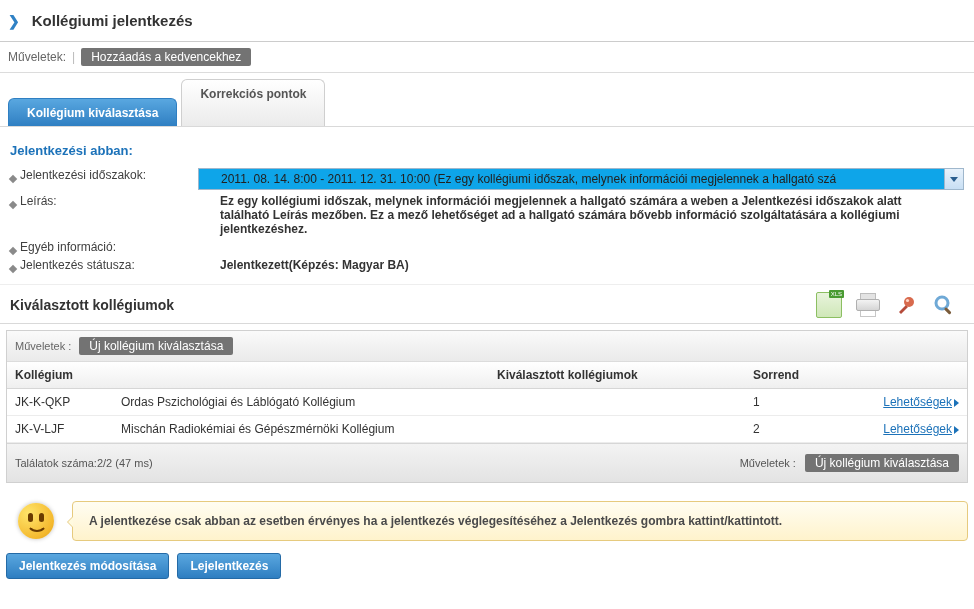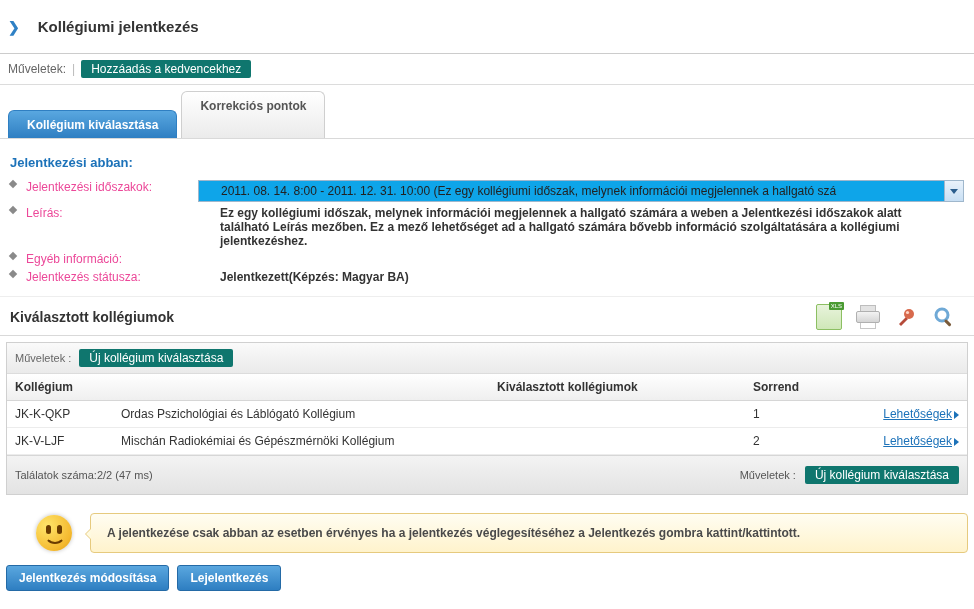--- a/index.html
+++ b/index.html
@@ -6,7 +6,7 @@
   .page{width:974px;}
   .title-bar{display:flex;align-items:center;gap:6px;padding:6px 8px;border-bottom:1px solid #ccc;}
   .title-bar .chevrons{color:#2f81c5;font-weight:bold;font-size:14px;}
-  .title-bar h1{font-size:15px;font-weight:bold;margin:12px;color:#333;}
+  .title-bar h1{font-size:15px;font-weight:bold;margin:6px;color:#333;}
   .ops-row{display:flex;align-items:center;gap:6px;padding:6px 8px;color:#666;border-bottom:1px solid #dcdcdc;}
   .ops-row .sep{color:#bbb;}
   .gray-pill{background:#0f766e;color:#fff;padding:2px 10px;border-radius:2px;font-size:12px;cursor:pointer;}

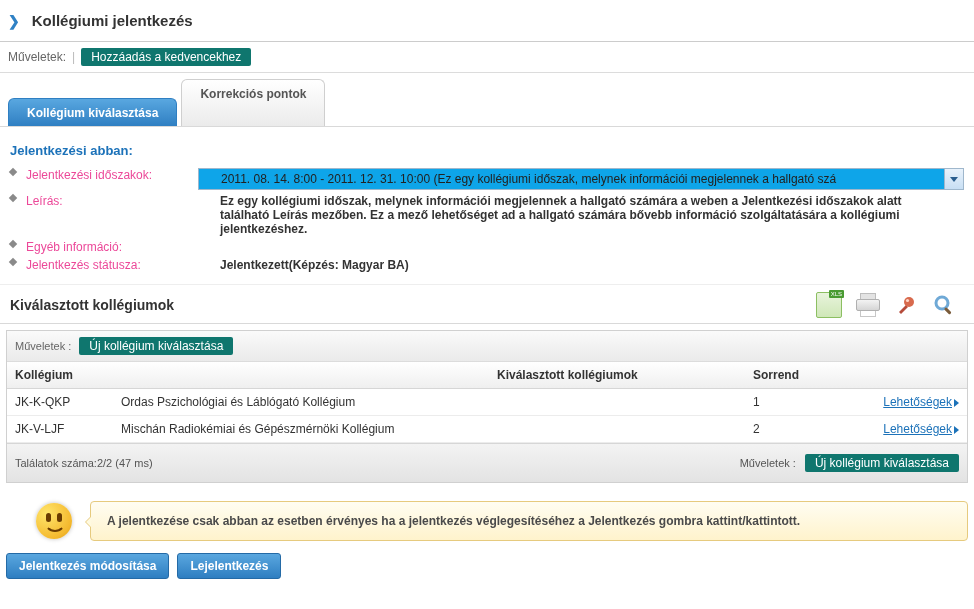--- a/index.html
+++ b/index.html
@@ -9,7 +9,7 @@
   .title-bar h1{font-size:15px;font-weight:bold;margin:6px;color:#333;}
   .ops-row{display:flex;align-items:center;gap:6px;padding:6px 8px;color:#666;border-bottom:1px solid #dcdcdc;}
   .ops-row .sep{color:#bbb;}
-  .gray-pill{background:#0f766e;color:#fff;padding:2px 10px;border-radius:2px;font-size:12px;cursor:pointer;}
+  .gray-pill{background:#737373;color:#fff;padding:2px 10px;border-radius:2px;font-size:12px;cursor:pointer;}
   .tabs{display:flex;gap:4px;padding:6px 8px 0 8px;border-bottom:1px solid #d9d9d9;}
   .tab{padding:7px 18px 6px;border:1px solid #cfcfcf;border-bottom:none;border-top-left-radius:6px;border-top-right-radius:6px;background:linear-gradient(#ffffff,#ebebeb);color:#555;font-size:12px;font-weight:bold;cursor:pointer;}
   .tab.active{background:linear-gradient(#59a7e0,#2f7fc2);color:#fff;border-color:#2f7fc2;margin-top:19px;}

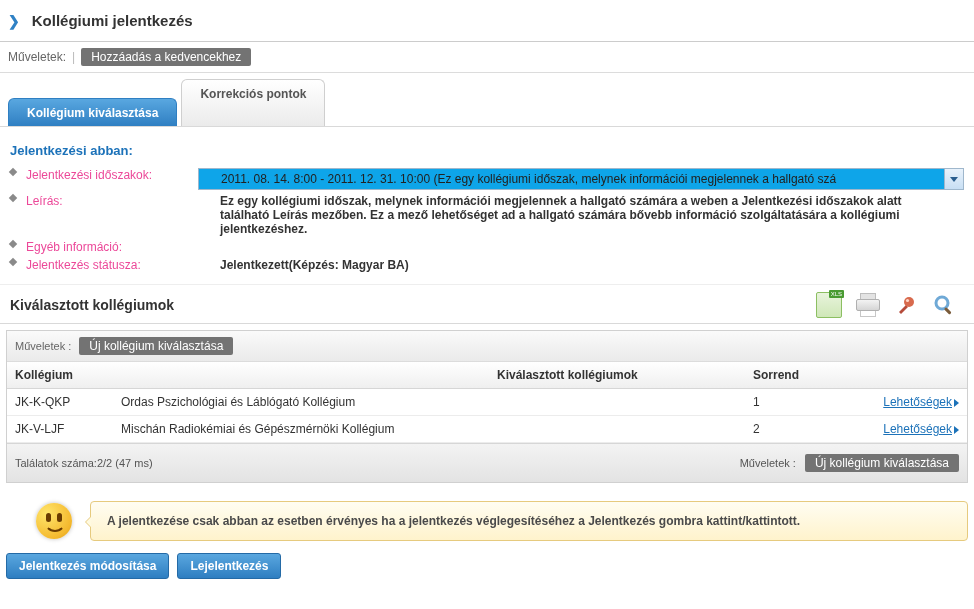--- a/index.html
+++ b/index.html
@@ -16,7 +16,7 @@
   .section{padding:10px 10px 4px 10px;}
   .section-title{color:#1c72b9;font-weight:bold;font-size:13px;margin:6px 0 10px 0;}
   .form-row{display:flex;align-items:flex-start;margin:4px 0;}
-  .form-row .lbl{width:210px;display:flex;align-items:flex-start;gap:6px;color:#ec4899;}
+  .form-row .lbl{width:210px;display:flex;align-items:flex-end;color:#404040;}
   .diamond{width:6px;height:6px;background:#8a8a8a;transform:rotate(45deg);margin-right:4px;flex:0 0 6px;margin-top:1px;}
   .form-row .val{flex:1;color:#333;}
   .select-box{position:relative;width:720px;border:1px solid #9fb7cc;background:#0ea5e9;height:20px;display:flex;align-items:center;padding:0 22px 0 22px;overflow:hidden;white-space:nowrap;font-size:12px;color:#222;text-align:right;}

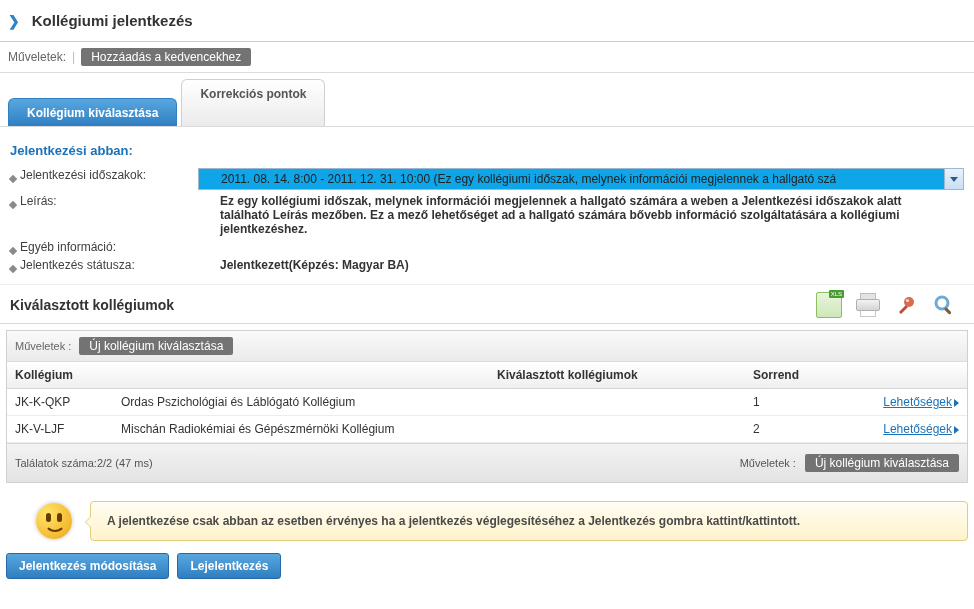--- a/index.html
+++ b/index.html
@@ -39,7 +39,7 @@
   .grid-row:nth-child(odd){background:#ffffff;}
   .grid-row .link{color:#1c72b9;text-decoration:underline;cursor:pointer;display:inline-flex;align-items:center;gap:2px;}
   .grid-foot{display:flex;align-items:center;justify-content:space-between;background:linear-gradient(#f3f3f3,#e3e3e3);padding:12px 8px;font-size:11px;color:#555;border-top:1px solid #d6d6d6;}
-  .msg-box{display:flex;align-items:center;gap:18px;margin:18px 6px 12px 24px;padding-left:12px;}
+  .msg-box{display:flex;align-items:center;gap:18px;margin:18px 6px 12px 6px;padding-left:12px;}
   .smiley{width:36px;height:36px;border-radius:50%;background:radial-gradient(circle at 30% 30%,#ffe56b,#f4b92f 70%,#d99a12);position:relative;box-shadow:0 0 4px rgba(0,0,0,.25);}
   .smiley::before,.smiley::after{content:"";position:absolute;width:5px;height:9px;background:#6a3b00;border-radius:3px;top:10px;}
   .smiley::before{left:10px;} .smiley::after{right:10px;}

